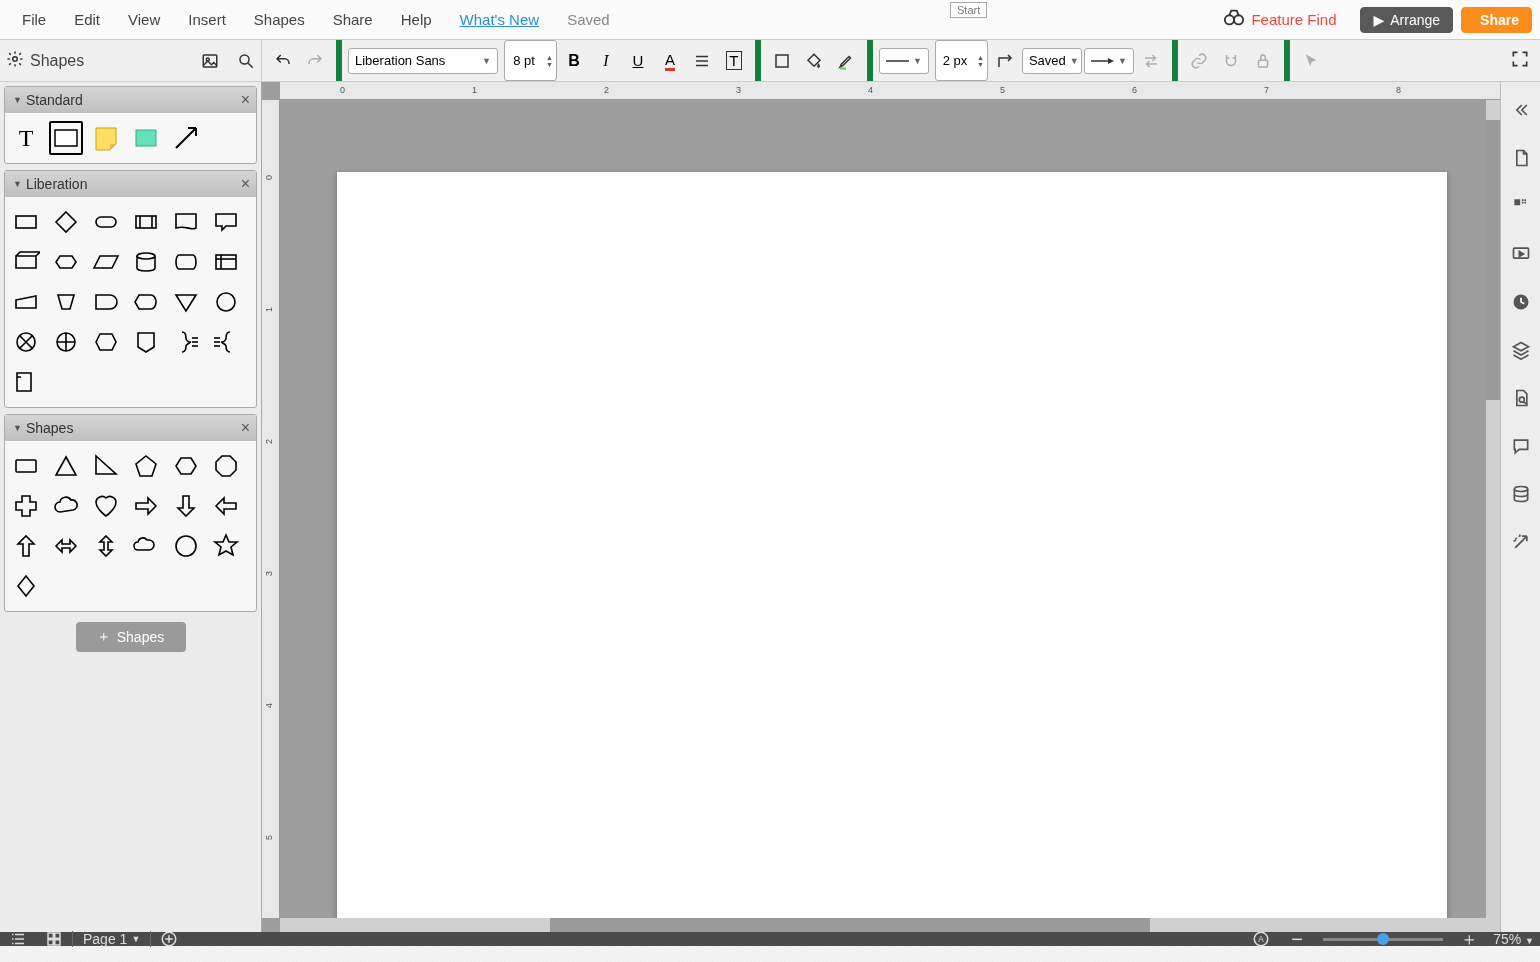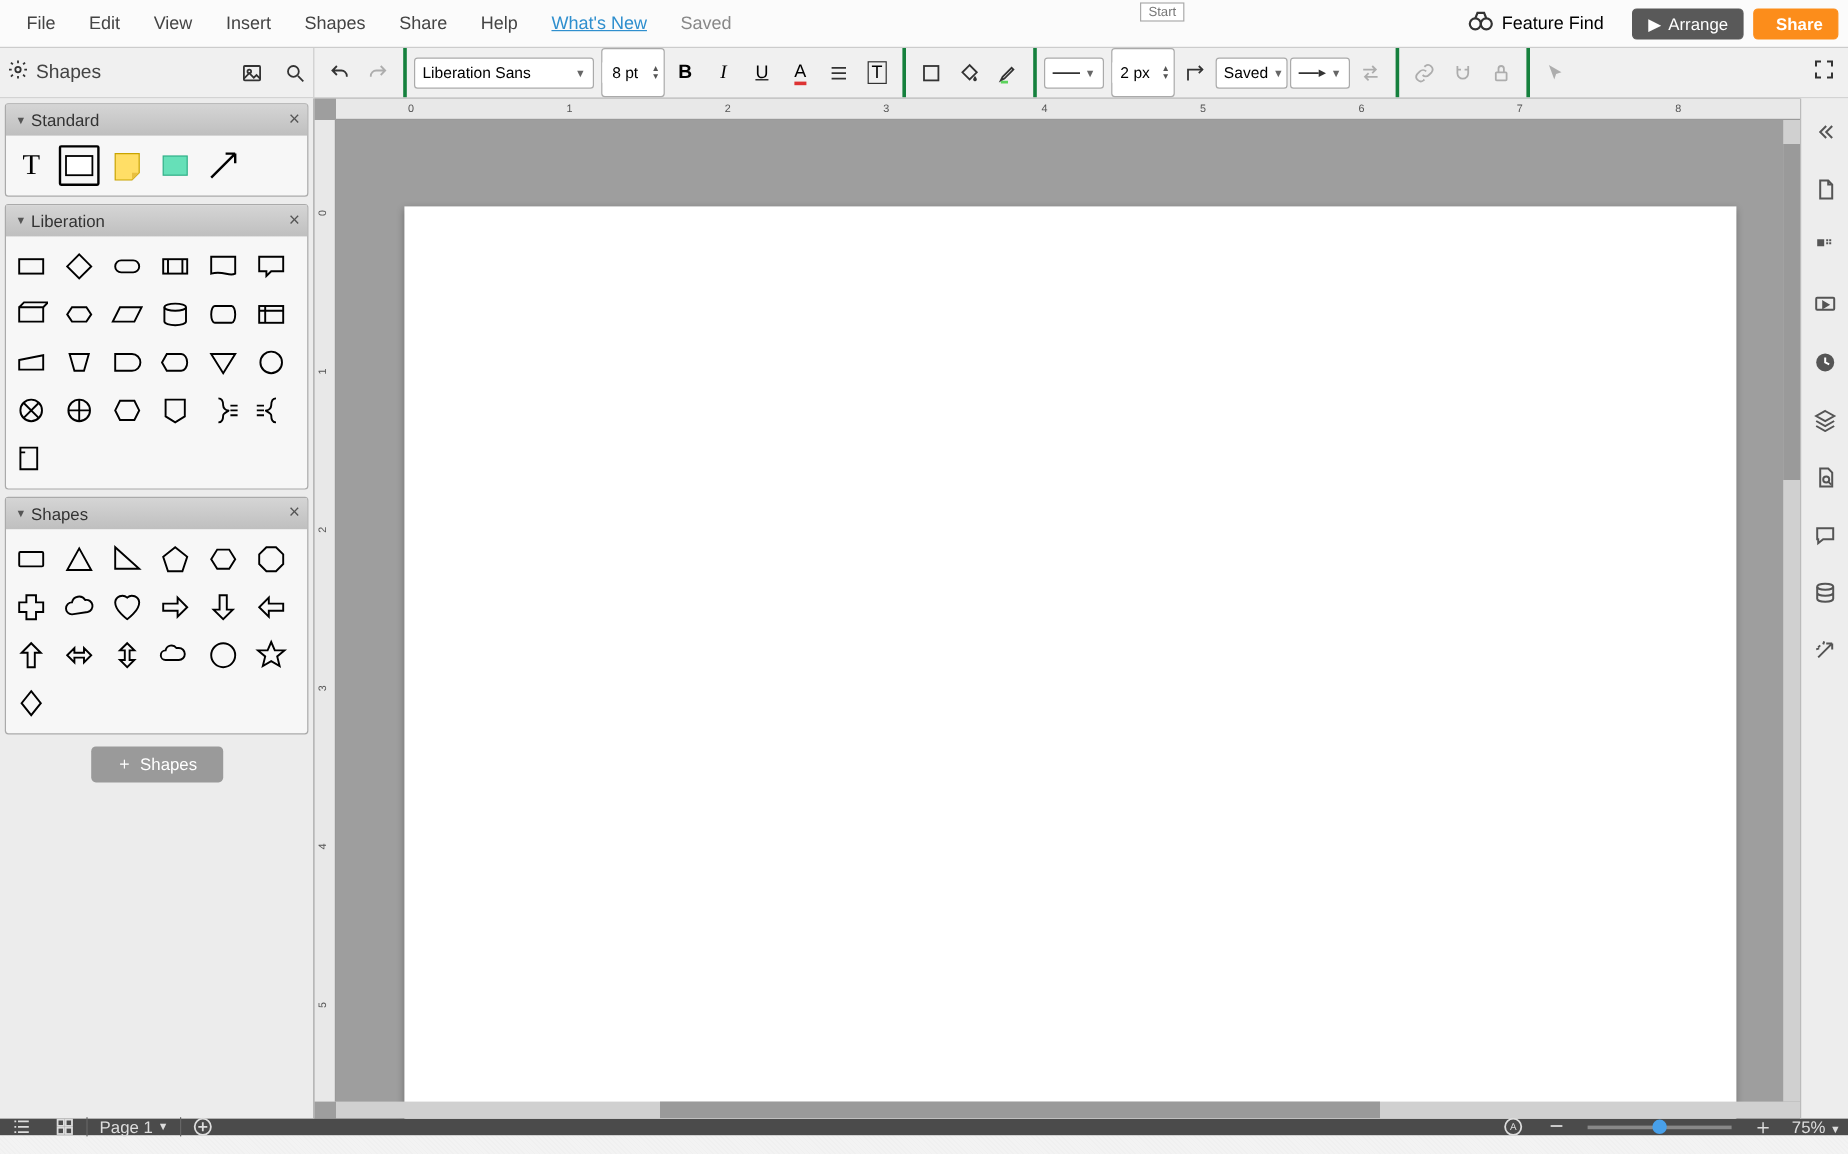--- a/index.html
+++ b/index.html
@@ -22,7 +22,7 @@
   #menubar .menu-item.saved{color:#888;}
   #menubar .spacer{flex:1;}
   .btn{display:inline-flex;align-items:center;gap:6px;border:1px solid #999;border-radius:4px;padding:4px 12px;font-size:14px;cursor:pointer;}
-  #feature-find{border:none;font-size:15px;color:#000000;margin-right:12px;}
+  #feature-find{border:none;font-size:15px;color:#ef4444;margin-right:12px;}
   #feature-find svg{width:22px;height:22px;}
   #present{background:#595959;color:#fff;border-color:#595959;margin-right:8px;}
   #share{background:var(--accent);color:#fff;border-color:var(--accent);font-weight:bold;}

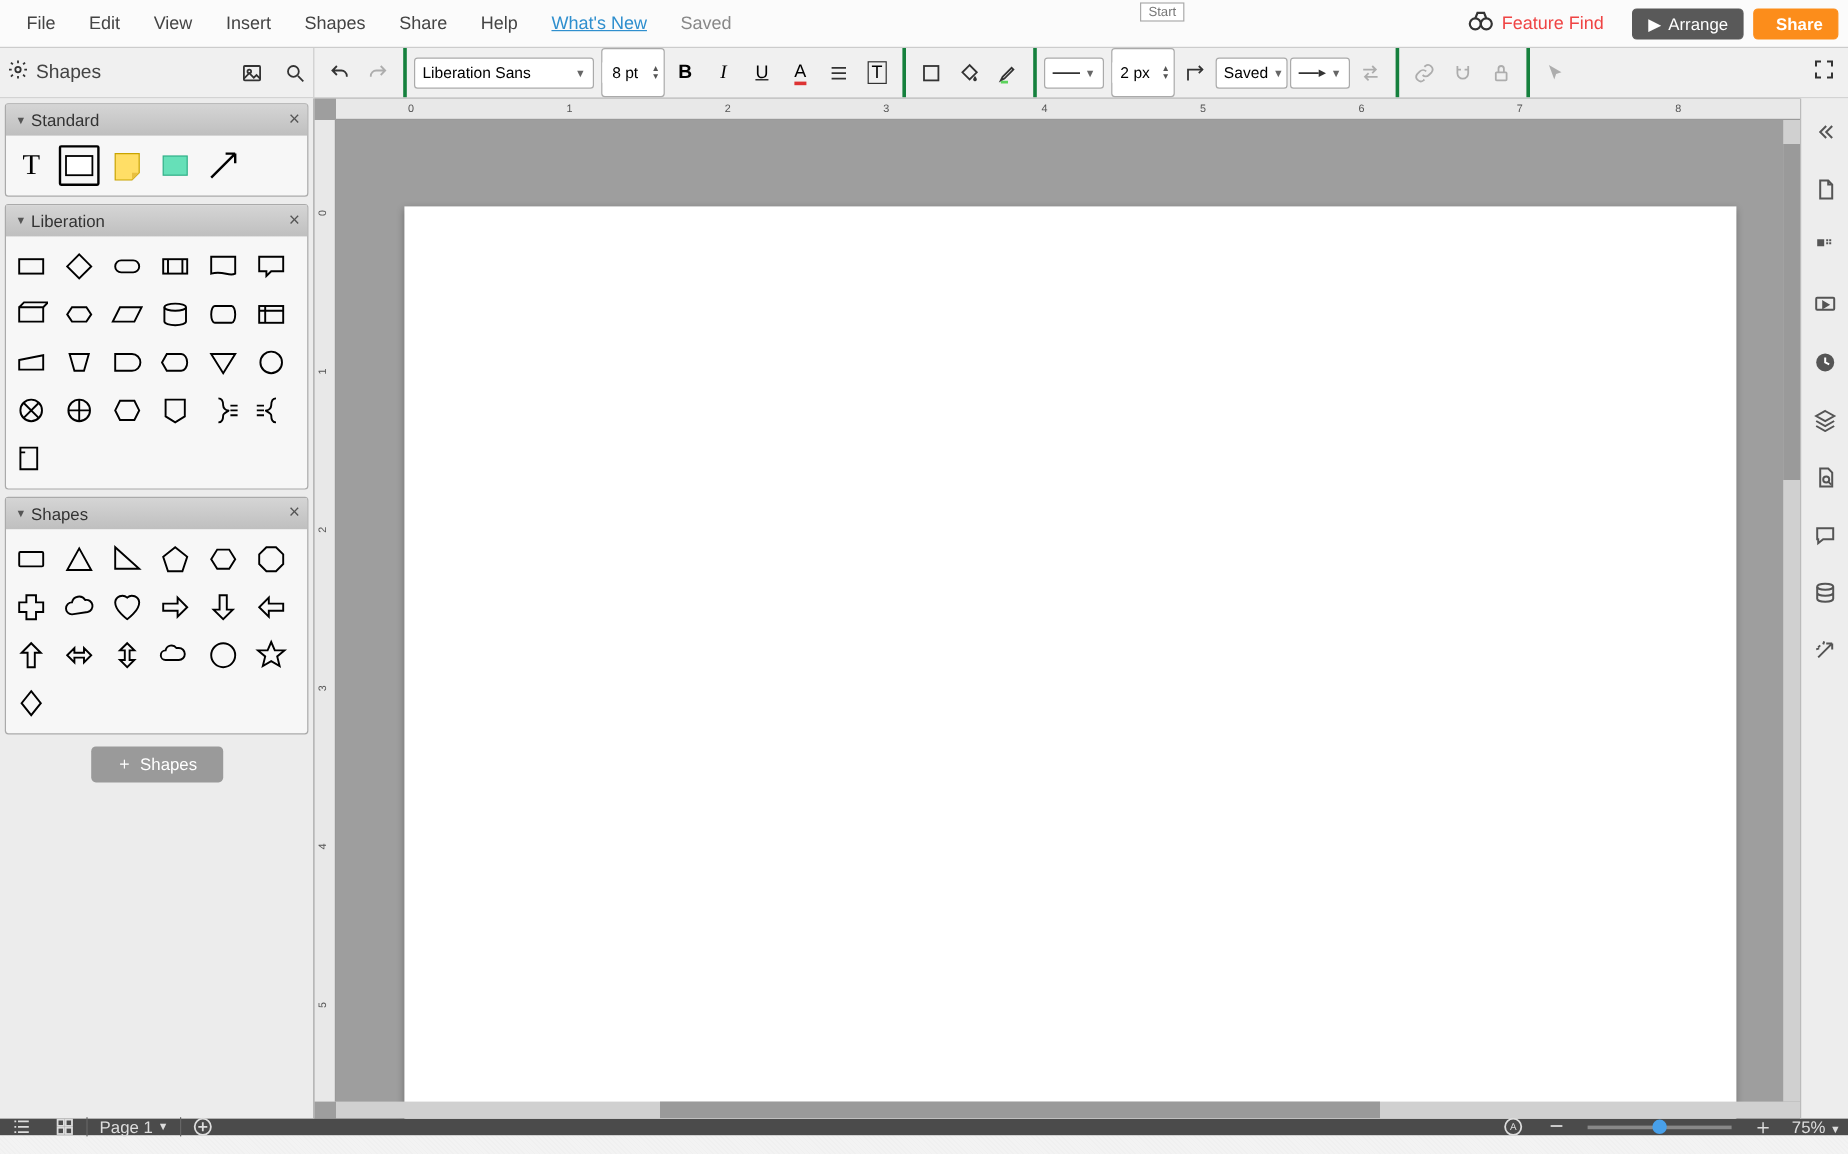--- a/index.html
+++ b/index.html
@@ -29,7 +29,7 @@
   #url-tag{position:absolute;top:2px;left:950px;border:1px solid #aaa;background:#fff;font-size:11px;color:#777;padding:1px 6px;}
   
   #toolbar{height:42px;background:#f0f0f0;border-bottom:1px solid #ccc;display:flex;align-items:center;}
-  .tool-group{display:flex;align-items:center;height:100%;padding:0 6px;border-right:3px solid #15803d;gap:2px;}
+  .tool-group{display:flex;align-items:center;height:100%;padding:0 6px;border-right:6px solid #15803d;gap:2px;}
   .tool-btn{width:30px;height:30px;border-radius:3px;display:flex;align-items:center;justify-content:center;cursor:pointer;}
   .tool-btn.disabled{opacity:.35;cursor:default;}
   .tool-btn svg{width:18px;height:18px;}

